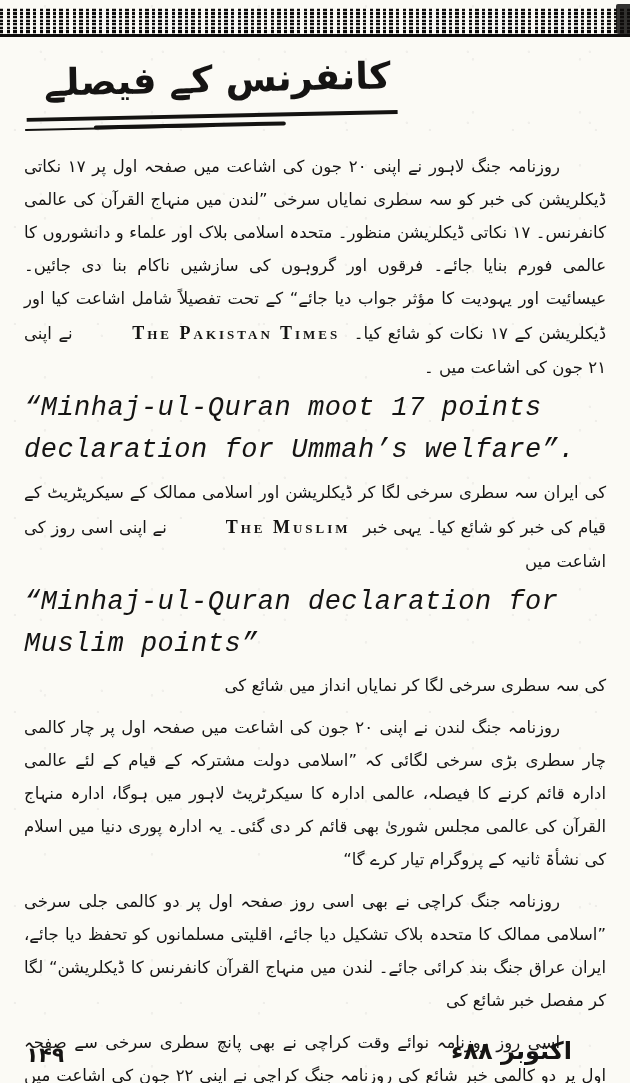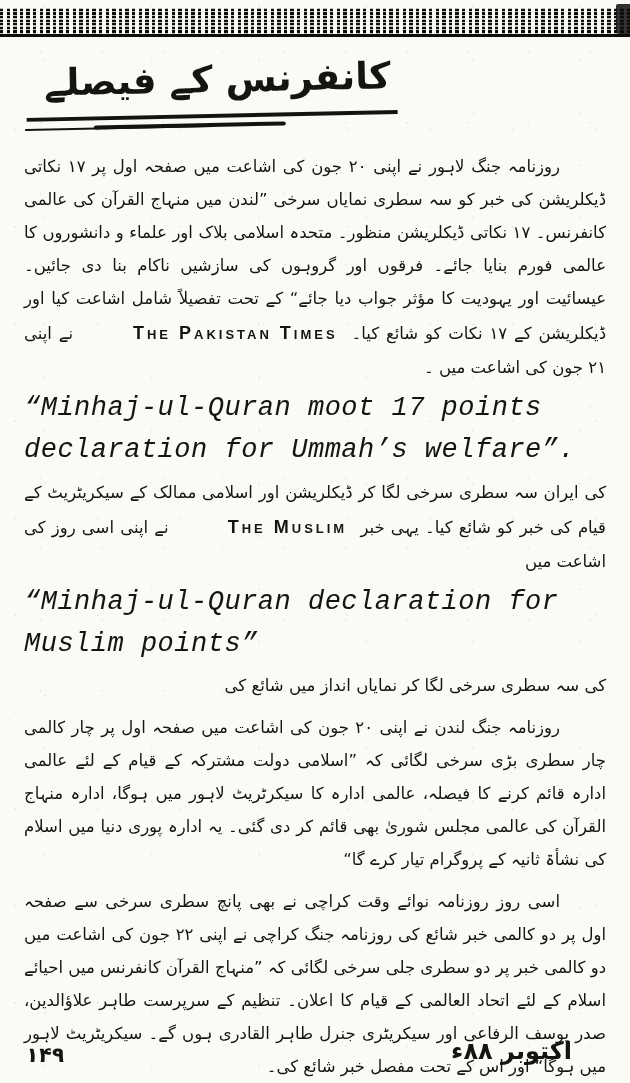--- a/index.html
+++ b/index.html
@@ -60,7 +60,7 @@
   .seg-urdu{}
   .seg-paper{
     direction:ltr;unicode-bidi:isolate;display:inline-block;
-    font-family:Liberation Sans, sans-serif;
+    font-family:Liberation Serif, serif;
     font-variant:small-caps;
     font-size:18px;font-weight:600;letter-spacing:3px;
     margin:0 7px;white-space:nowrap;

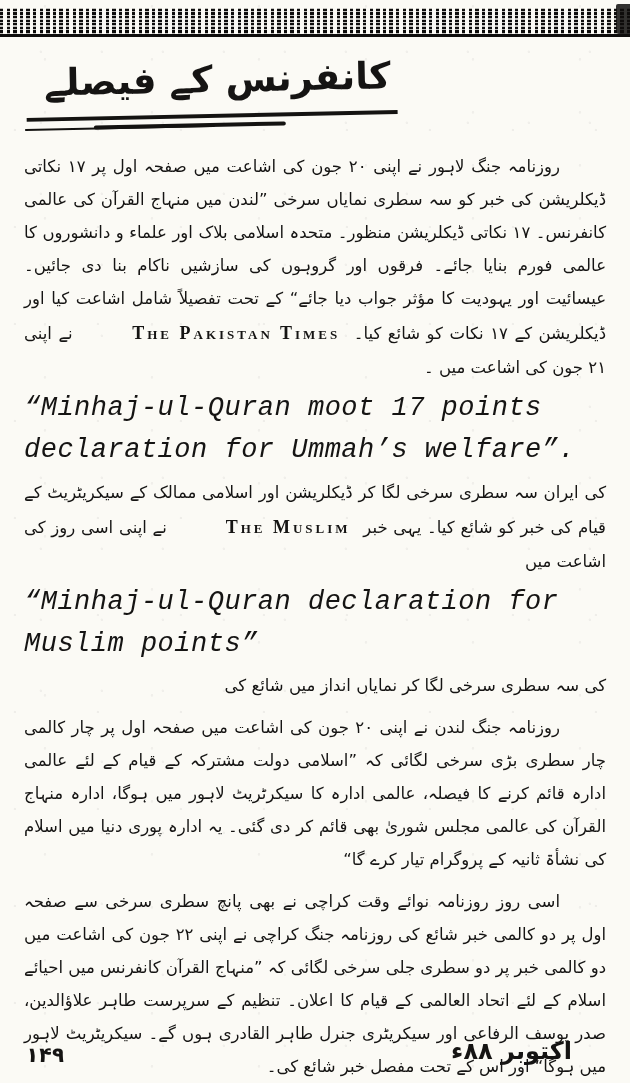--- a/index.html
+++ b/index.html
@@ -114,6 +114,9 @@
       <span class="seg-urdu">روزنامہ جنگ لندن نے اپنی ۲۰ جون کی اشاعت میں صفحہ اول پر چار کالمی چار سطری بڑی سرخی لگائی کہ ”اسلامی دولت مشترکہ کے قیام کے لئے عالمی ادارہ قائم کرنے کا فیصلہ، عالمی ادارہ کا سیکرٹریٹ لاہور میں ہوگا، ادارہ منہاج القرآن کی عالمی مجلس شوریٰ بھی قائم کر دی گئی۔ یہ ادارہ پوری دنیا میں اسلام کی نشأۃ ثانیہ کے پروگرام تیار کرے گا“</span>
     </p>
 
+    <p class="para">
+      <span class="seg-urdu">روزنامہ جنگ کراچی نے بھی اسی روز صفحہ اول پر دو کالمی جلی سرخی ”اسلامی ممالک کا متحدہ بلاک تشکیل دیا جائے، اقلیتی مسلمانوں کو تحفظ دیا جائے، ایران عراق جنگ بند کرائی جائے۔ لندن میں منہاج القرآن کانفرنس کا ڈیکلریشن“ لگا کر مفصل خبر شائع کی</span>
+    </p>
 
     <p class="para">
       <span class="seg-urdu">اسی روز روزنامہ نوائے وقت کراچی نے بھی پانچ سطری سرخی سے صفحہ اول پر دو کالمی خبر شائع کی روزنامہ جنگ کراچی نے اپنی ۲۲ جون کی اشاعت میں دو کالمی خبر پر دو سطری جلی سرخی لگائی کہ ”منہاج القرآن کانفرنس میں احیائے اسلام کے لئے اتحاد العالمی کے قیام کا اعلان۔ تنظیم کے سرپرست طاہر علاؤالدین، صدر یوسف الرفاعی اور سیکریٹری جنرل طاہر القادری ہوں گے۔ سیکریٹریٹ لاہور میں ہوگا“ اور اس کے تحت مفصل خبر شائع کی۔</span>

